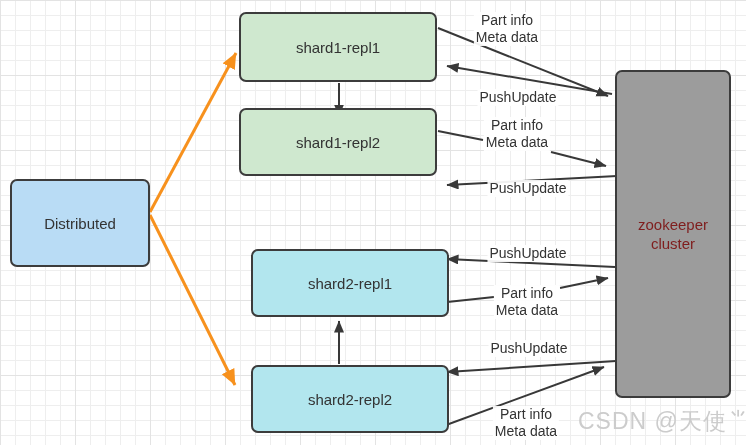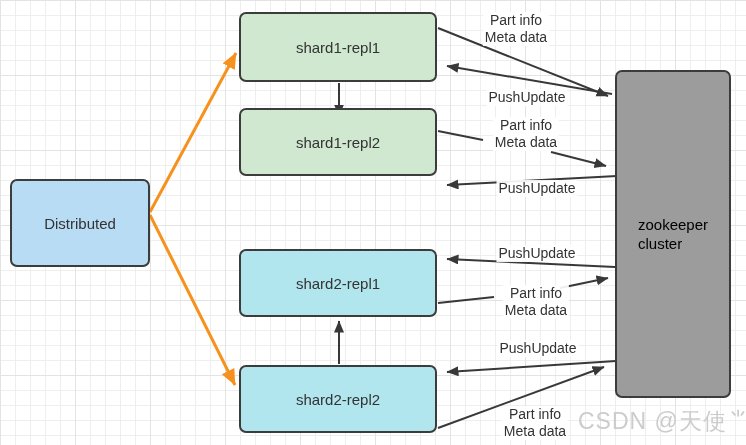--- a/index.html
+++ b/index.html
@@ -25,7 +25,7 @@
   .edge-label{
     position:absolute;transform:translateX(-50%);text-align:center;
     font-size:14px;line-height:17px;color:#333;white-space:pre-line;
-    background:rgba(255,255,255,0.92);padding:0 2px;margin-left:9px;
+    background:rgba(255,255,255,0.92);padding:0 2px;
   }
   .watermark{
     position:absolute;left:578px;top:406px;font-size:23px;color:#cccccc;

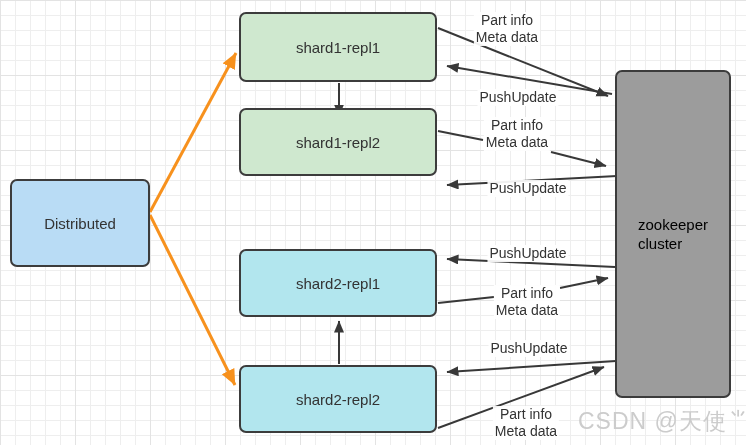--- a/index.html
+++ b/index.html
@@ -15,7 +15,7 @@
   .edges{position:absolute;left:0;top:0;width:746px;height:445px;}
   .node{
     position:absolute;box-sizing:border-box;border:2px solid #3c3c3c;border-radius:7px;
-    display:flex;align-items:center;justify-content:center;text-align:left;
+    display:flex;align-items:center;justify-content:center;text-align:center;
     font-size:15px;color:#333;white-space:pre-line;line-height:19px;
   }
   .node.green{background:#cfe8cf;}

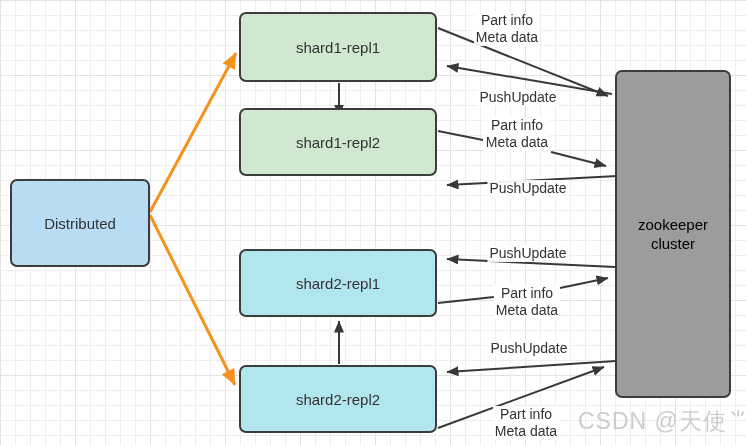--- a/index.html
+++ b/index.html
@@ -21,7 +21,7 @@
   .node.green{background:#cfe8cf;}
   .node.cyan{background:#b2e6ee;}
   .node.blue{background:#b9dcf5;}
-  .node.gray{background:#9c9c9c;color:#000000;}
+  .node.gray{background:#9c9c9c;color:#7f1d1d;}
   .edge-label{
     position:absolute;transform:translateX(-50%);text-align:center;
     font-size:14px;line-height:17px;color:#333;white-space:pre-line;

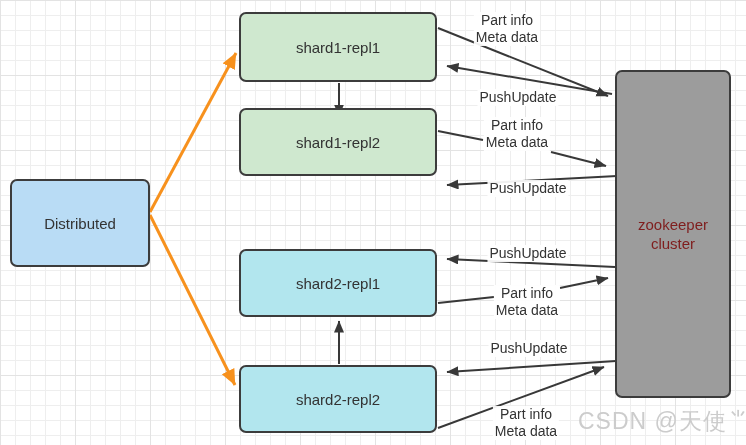--- a/index.html
+++ b/index.html
@@ -19,7 +19,7 @@
     font-size:15px;color:#333;white-space:pre-line;line-height:19px;
   }
   .node.green{background:#cfe8cf;}
-  .node.cyan{background:#b2e6ee;}
+  .node.cyan{background:#b2e6ee;margin-left:12px;}
   .node.blue{background:#b9dcf5;}
   .node.gray{background:#9c9c9c;color:#7f1d1d;}
   .edge-label{

